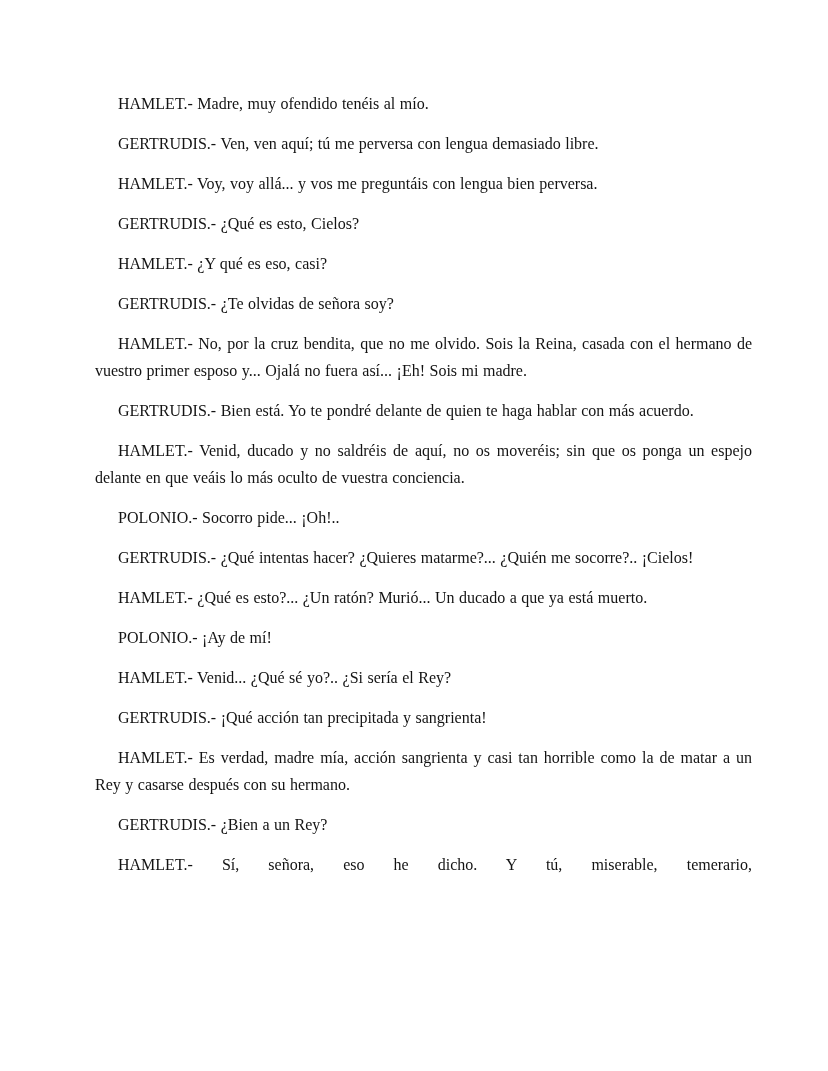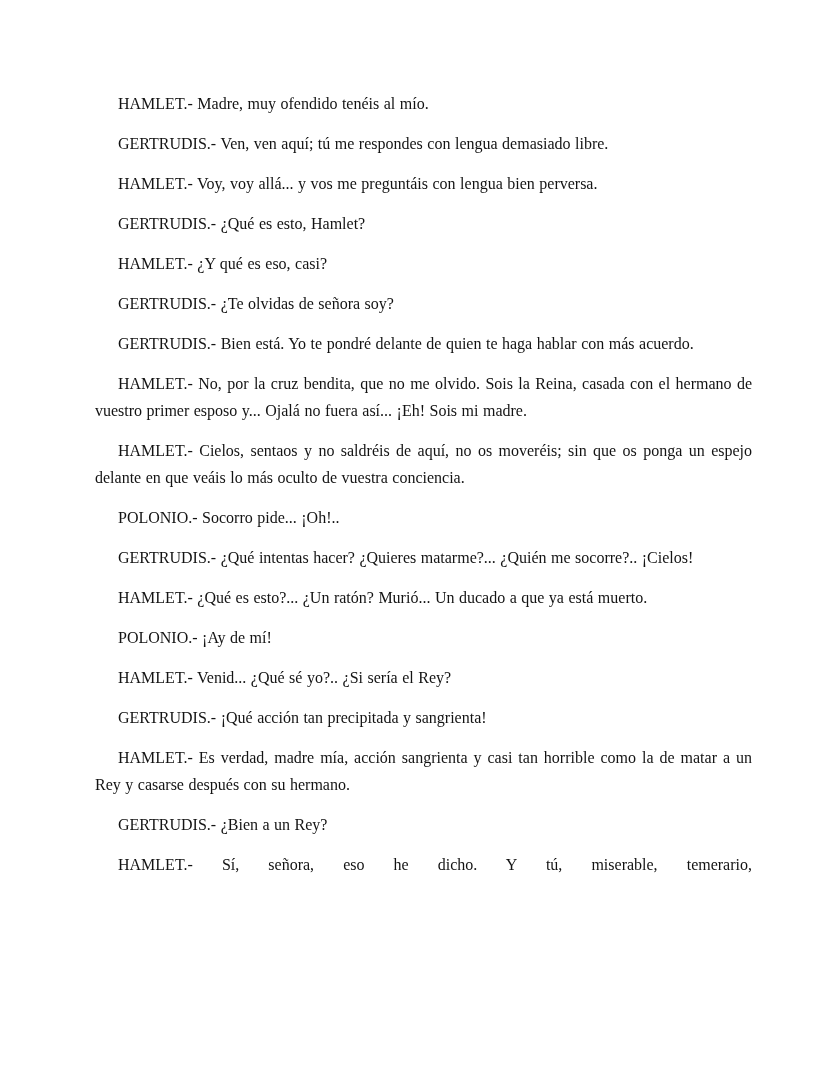--- a/index.html
+++ b/index.html
@@ -42,7 +42,7 @@
 <div class="page">
   <div class="text-block" id="text-block" style="color: rgb(19, 19, 19);">
       <p class="para"><span>HAMLET.-</span> <span>Madre, muy ofendido tenéis al mío.</span></p>
-      <p class="para"><span>GERTRUDIS.-</span> <span>Ven, ven aquí; tú me respondes con lengua demasiado libre.</span></p>
+      <p class="para"><span>GERTRUDIS.-</span> <span>Ven, ven aquí; tú me perversa con lengua demasiado libre.</span></p>
       <p class="para"><span>HAMLET.-</span> <span>Voy, voy allá... y vos me preguntáis con lengua bien perversa.</span></p>
       <p class="para"><span>GERTRUDIS.-</span> <span>¿Qué es esto, Hamlet?</span></p>
       <p class="para"><span>HAMLET.-</span> <span>¿Y qué es eso, casi?</span></p>

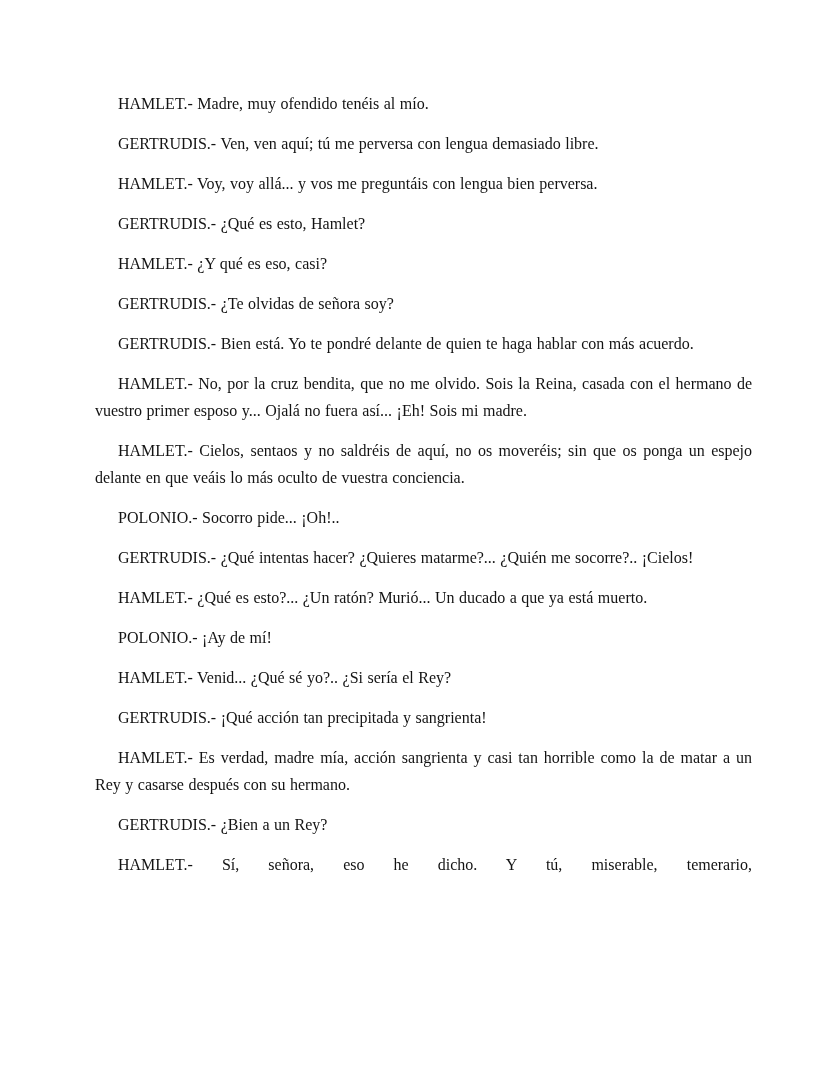--- a/index.html
+++ b/index.html
@@ -44,7 +44,7 @@
       <p class="para"><span>HAMLET.-</span> <span>Madre, muy ofendido tenéis al mío.</span></p>
       <p class="para"><span>GERTRUDIS.-</span> <span>Ven, ven aquí; tú me perversa con lengua demasiado libre.</span></p>
       <p class="para"><span>HAMLET.-</span> <span>Voy, voy allá... y vos me preguntáis con lengua bien perversa.</span></p>
-      <p class="para"><span>GERTRUDIS.-</span> <span>¿Qué es esto, Hamlet?</span></p>
+      <p class="para"><span>GERTRUDIS.-</span> <span>¿Qué es esto, Cielos?</span></p>
       <p class="para"><span>HAMLET.-</span> <span>¿Y qué es eso, casi?</span></p>
       <p class="para"><span>GERTRUDIS.-</span> <span>¿Te olvidas de señora soy?</span></p>
       <p class="para"><span>GERTRUDIS.-</span> <span>Bien está. Yo te pondré delante de quien te haga hablar con más acuerdo.</span></p>

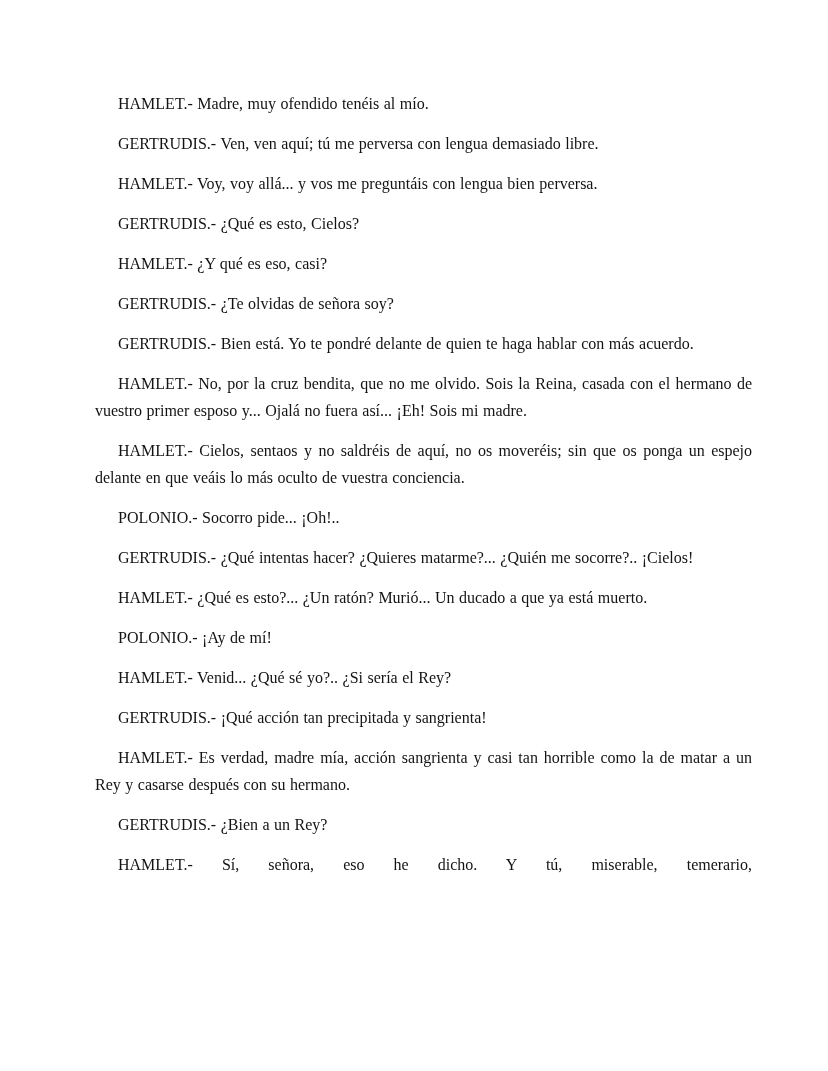--- a/index.html
+++ b/index.html
@@ -47,8 +47,8 @@
       <p class="para"><span>GERTRUDIS.-</span> <span>¿Qué es esto, Cielos?</span></p>
       <p class="para"><span>HAMLET.-</span> <span>¿Y qué es eso, casi?</span></p>
       <p class="para"><span>GERTRUDIS.-</span> <span>¿Te olvidas de señora soy?</span></p>
+      <p class="para"><span>HAMLET.-</span> <span>No, por la cruz bendita, que no me olvido. Sois la Reina, casada con el hermano de vuestro primer esposo y... Ojalá no fuera así... ¡Eh! Sois mi madre.</span></p>
       <p class="para"><span>GERTRUDIS.-</span> <span>Bien está. Yo te pondré delante de quien te haga hablar con más acuerdo.</span></p>
-      <p class="para"><span>HAMLET.-</span> <span>No, por la cruz bendita, que no me olvido. Sois la Reina, casada con el hermano de vuestro primer esposo y... Ojalá no fuera así... ¡Eh! Sois mi madre.</span></p>
       <p class="para"><span>HAMLET.-</span> <span>Cielos, sentaos y no saldréis de aquí, no os moveréis; sin que os ponga un espejo delante en que veáis lo más oculto de vuestra conciencia.</span></p>
       <p class="para"><span>POLONIO.-</span> <span>Socorro pide... ¡Oh!..</span></p>
       <p class="para"><span>GERTRUDIS.-</span> <span>¿Qué intentas hacer? ¿Quieres matarme?... ¿Quién me socorre?.. ¡Cielos!</span></p>

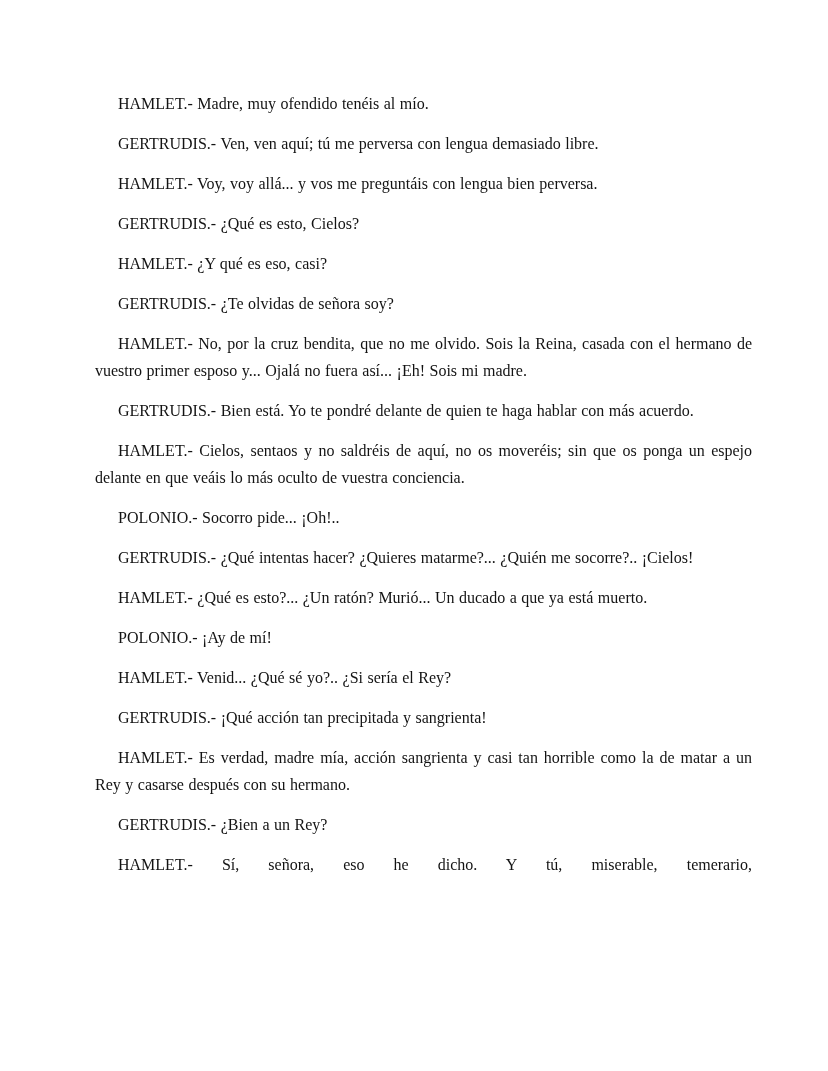--- a/index.html
+++ b/index.html
@@ -49,7 +49,7 @@
       <p class="para"><span>GERTRUDIS.-</span> <span>¿Te olvidas de señora soy?</span></p>
       <p class="para"><span>HAMLET.-</span> <span>No, por la cruz bendita, que no me olvido. Sois la Reina, casada con el hermano de vuestro primer esposo y... Ojalá no fuera así... ¡Eh! Sois mi madre.</span></p>
       <p class="para"><span>GERTRUDIS.-</span> <span>Bien está. Yo te pondré delante de quien te haga hablar con más acuerdo.</span></p>
-      <p class="para"><span>HAMLET.-</span> <span>Cielos, sentaos y no saldréis de aquí, no os moveréis; sin que os ponga un espejo delante en que veáis lo más oculto de vuestra conciencia.</span></p>
+      <p class="para"><span>HAMLET.-</span> <span>Venid, ducado y no saldréis de aquí, no os moveréis; sin que os ponga un espejo delante en que veáis lo más oculto de vuestra conciencia.</span></p>
       <p class="para"><span>POLONIO.-</span> <span>Socorro pide... ¡Oh!..</span></p>
       <p class="para"><span>GERTRUDIS.-</span> <span>¿Qué intentas hacer? ¿Quieres matarme?... ¿Quién me socorre?.. ¡Cielos!</span></p>
       <p class="para"><span>HAMLET.-</span> <span>¿Qué es esto?... ¿Un ratón? Murió... Un ducado a que ya está muerto.</span></p>

